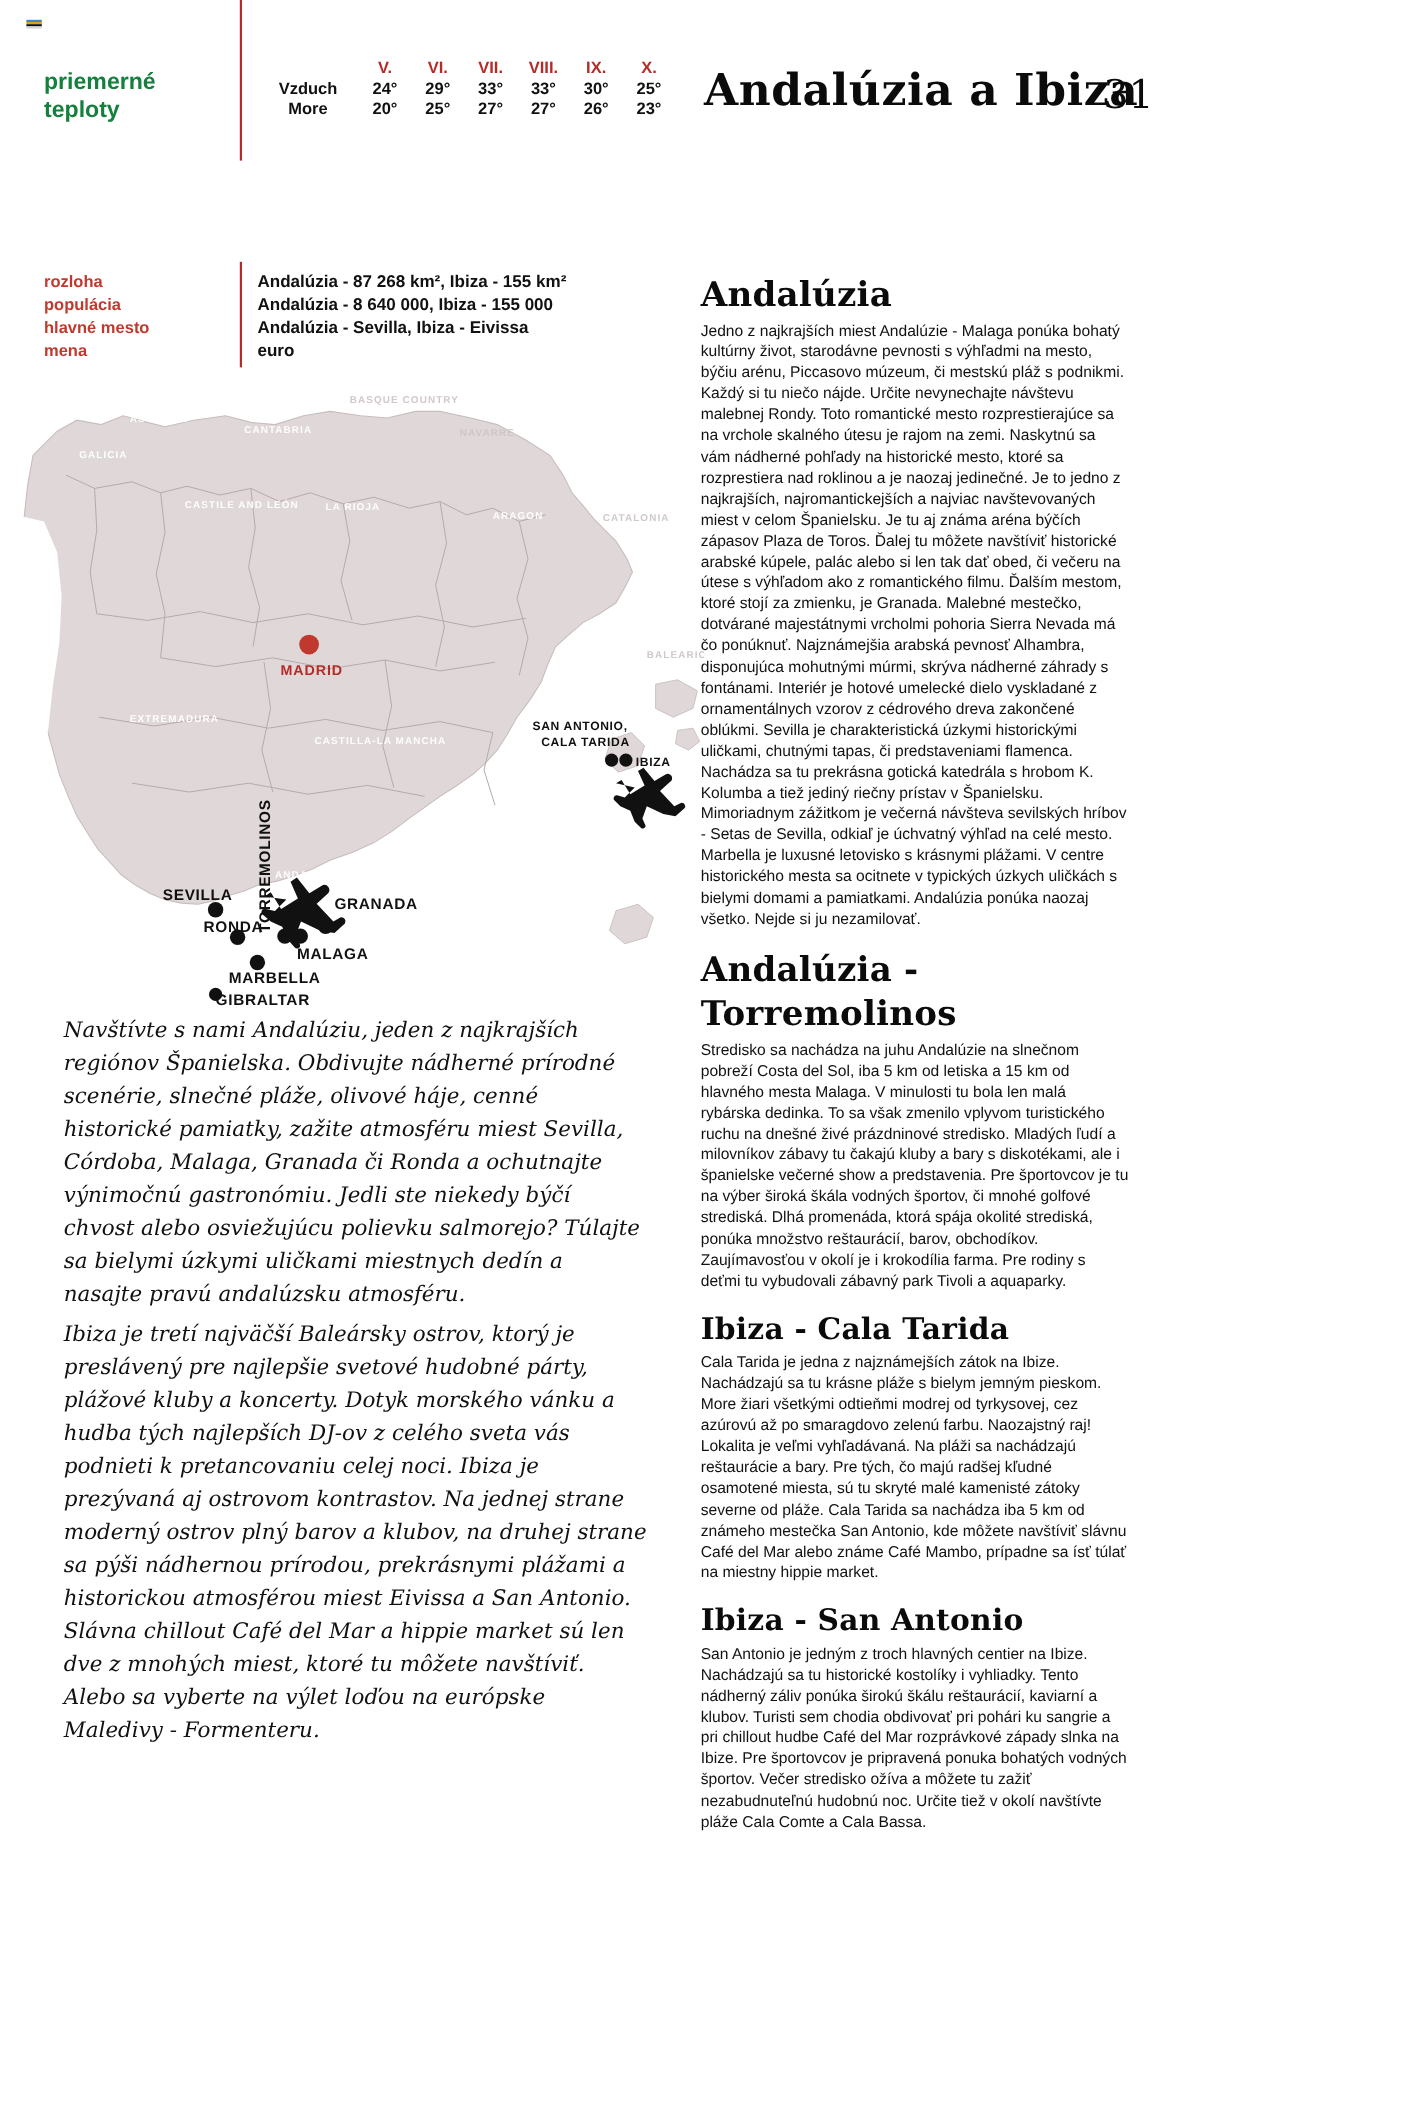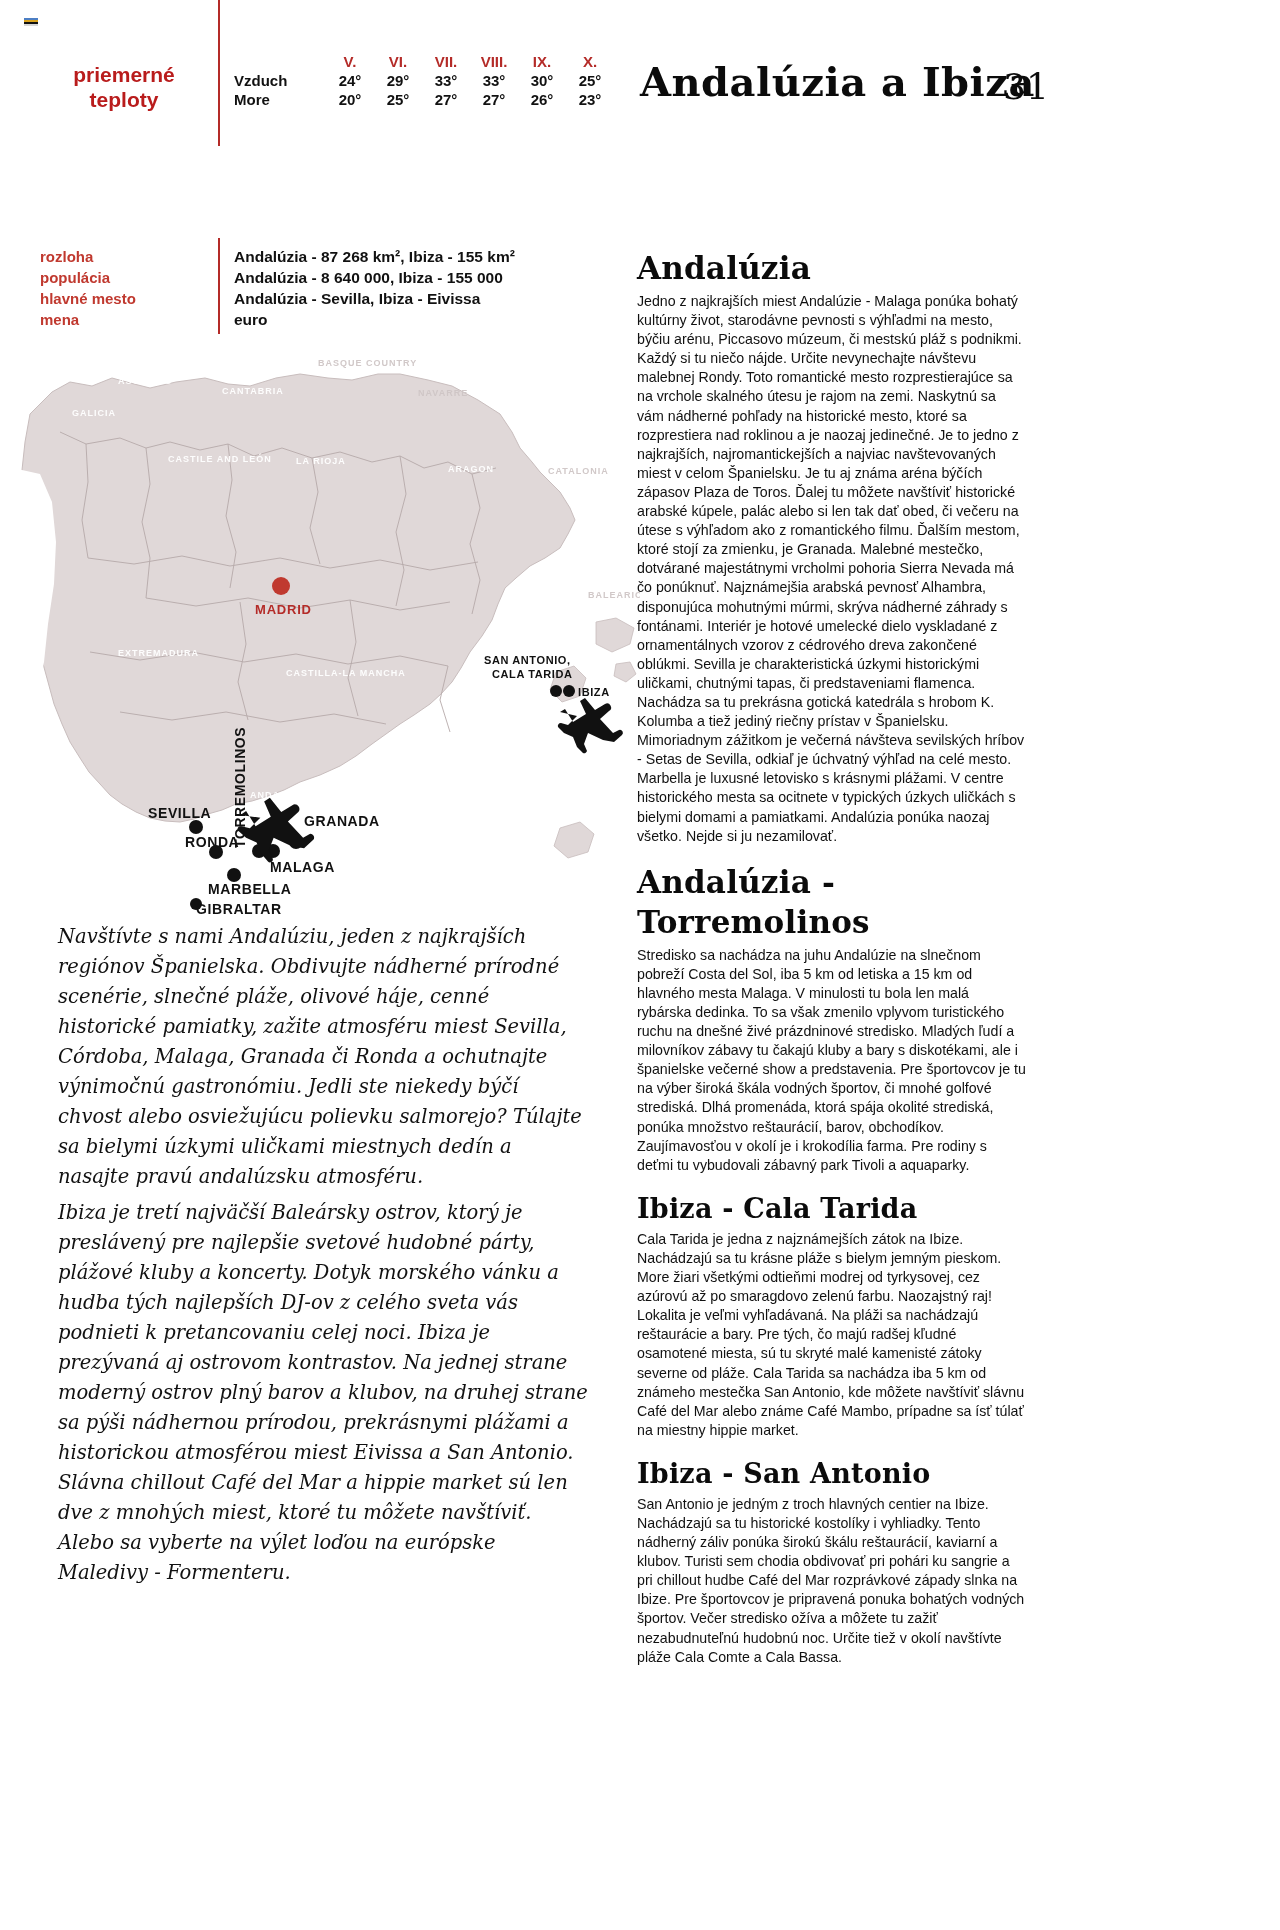--- a/index.html
+++ b/index.html
@@ -26,7 +26,7 @@
   }
   .temp-label {
     position:absolute; left:40px; top:62px; width:168px;
-    text-align:center; color:#b91c1c;
+    text-align:left; color:#15803d;
     font-weight:bold; font-size:21px; line-height:25px;
   }
   .temp-table { position:absolute; left:234px; top:52px; }

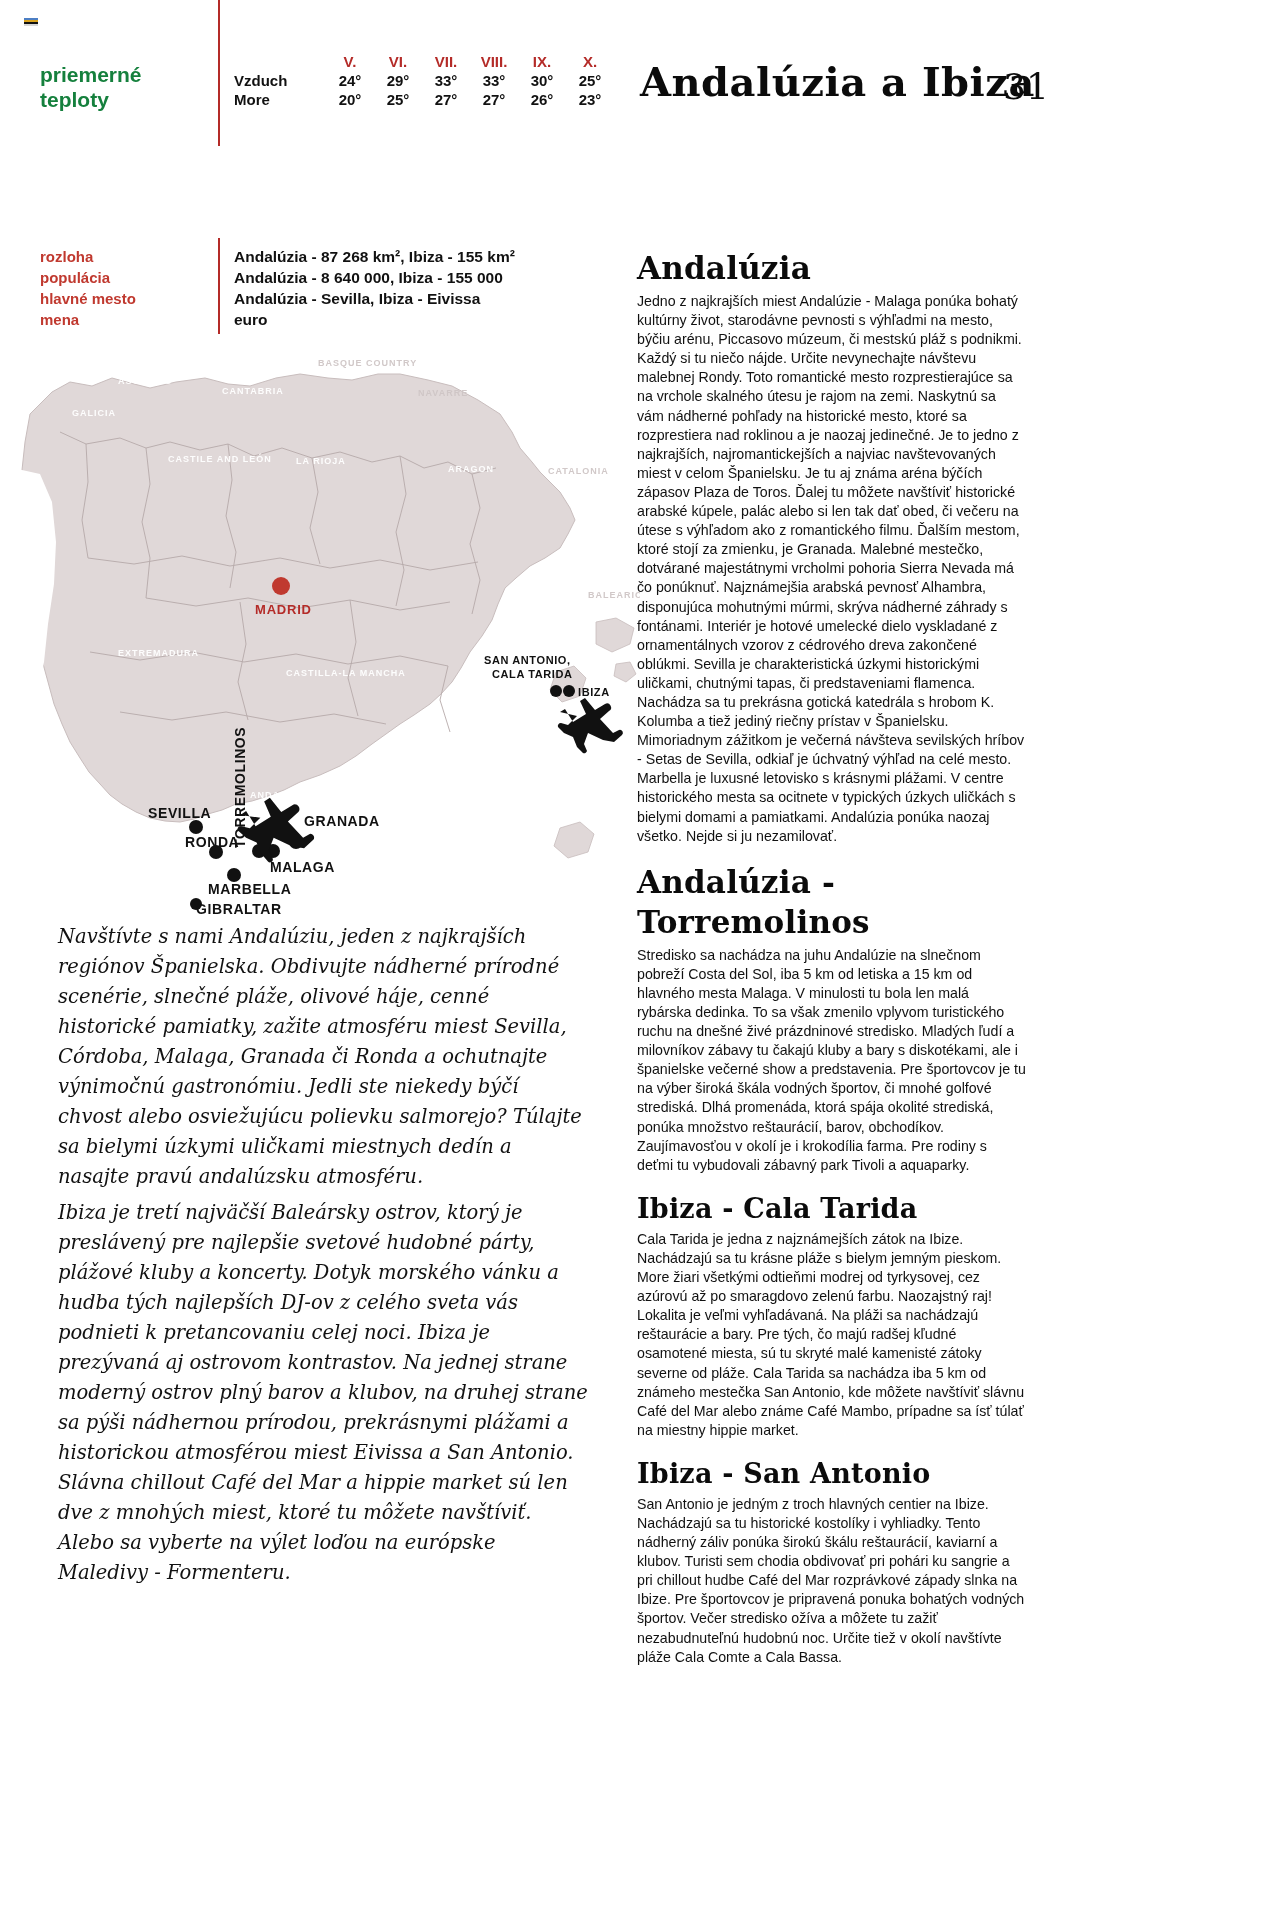--- a/index.html
+++ b/index.html
@@ -32,7 +32,7 @@
   .temp-table { position:absolute; left:234px; top:52px; }
   .temp-table table { border-collapse:collapse; }
   .temp-table th, .temp-table td {
-    font-size:15px; font-weight:bold; text-align:left;
+    font-size:15px; font-weight:bold; text-align:center;
     padding:0 0 0 0; height:19px;
   }
   .temp-table th.mon { color:#b42b28; text-align:center; width:48px; font-size:15px; }

